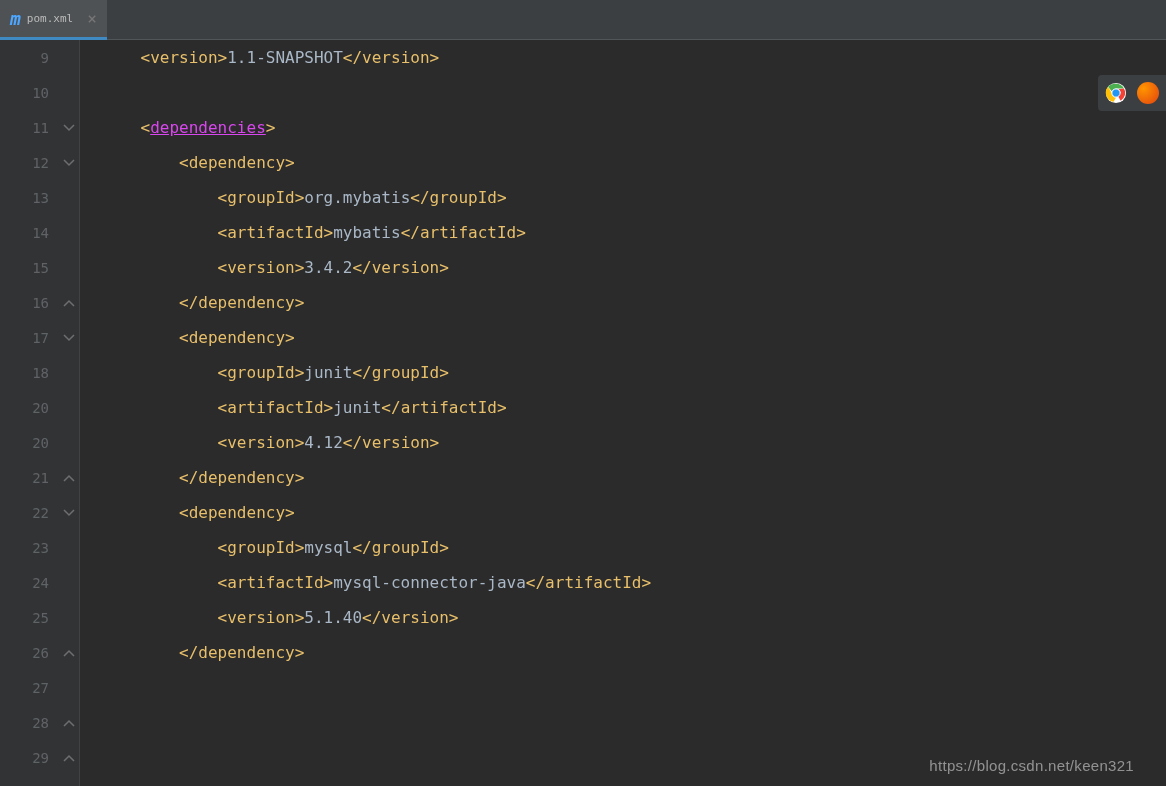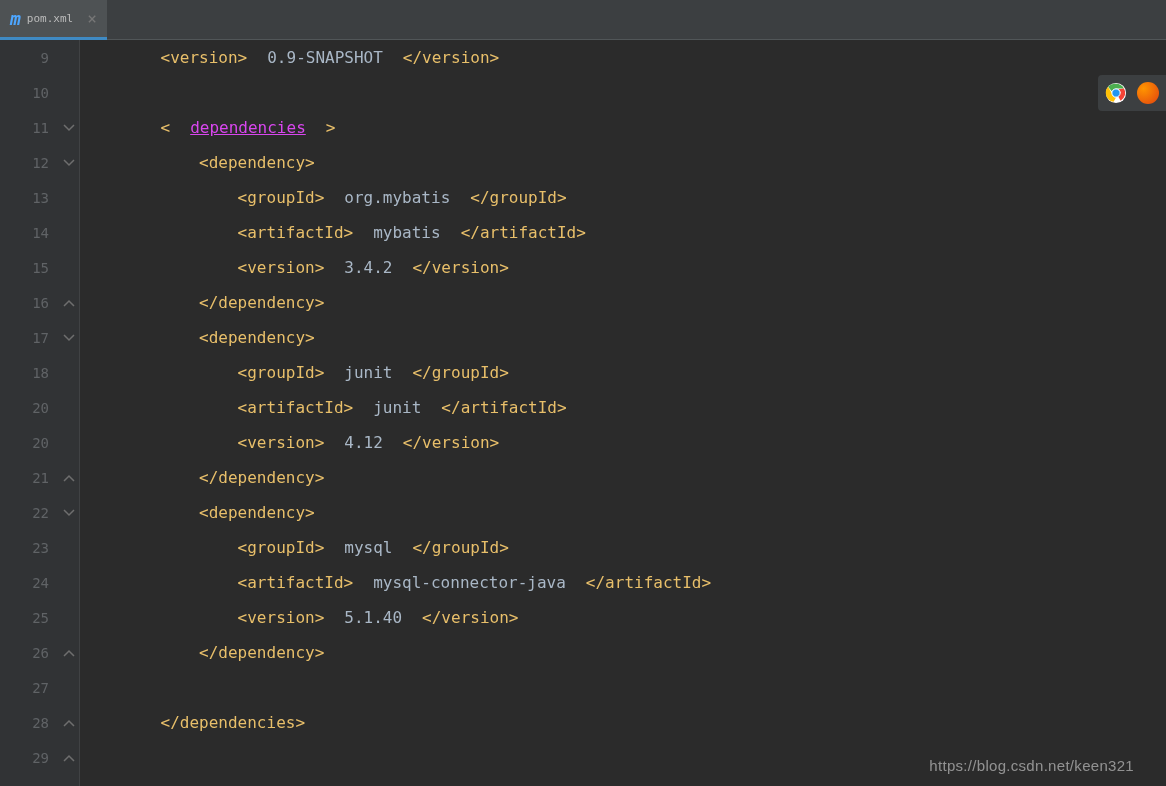--- a/index.html
+++ b/index.html
@@ -84,7 +84,6 @@
     display: flex;
     align-items: center;
     white-space: pre;
-    gap: 20px;
   }
   .t  { color: #e8bf6a; }   
   .s  { color: #a9b7c6; }   

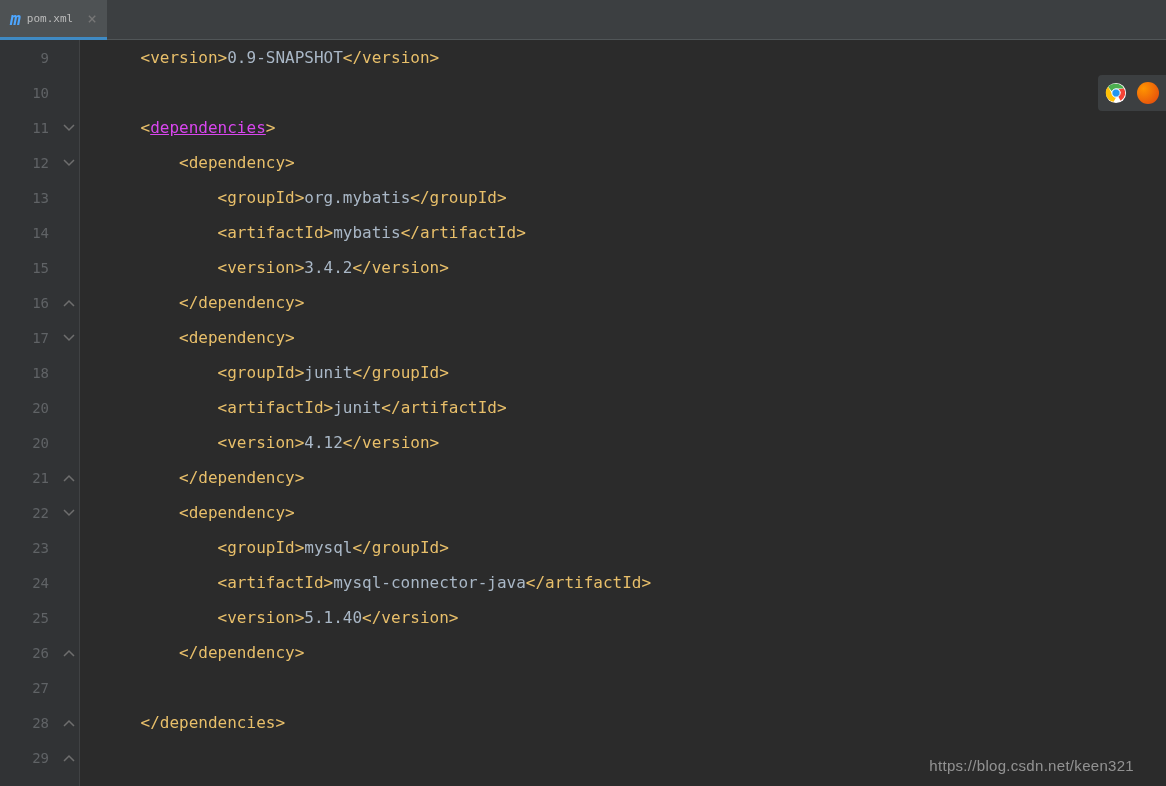--- a/index.html
+++ b/index.html
@@ -191,7 +191,7 @@
         </span></div>
     </div>
   <div class="code-col" id="code">
-      <div class="line"><span>    </span><span class="t">&lt;version&gt;</span><span class="s">0.9-SNAPSHOT</span><span class="t">&lt;/version&gt;</span></div>
+      <div class="line"><span>    </span><span class="t">&lt;version&gt;</span><span class="s">1.1-SNAPSHOT</span><span class="t">&lt;/version&gt;</span></div>
       <div class="line"><span></span></div>
       <div class="line"><span>    </span><span class="t">&lt;</span><span class="lnk">dependencies</span><span class="t">&gt;</span></div>
       <div class="line"><span>        </span><span class="t">&lt;dependency&gt;</span></div>

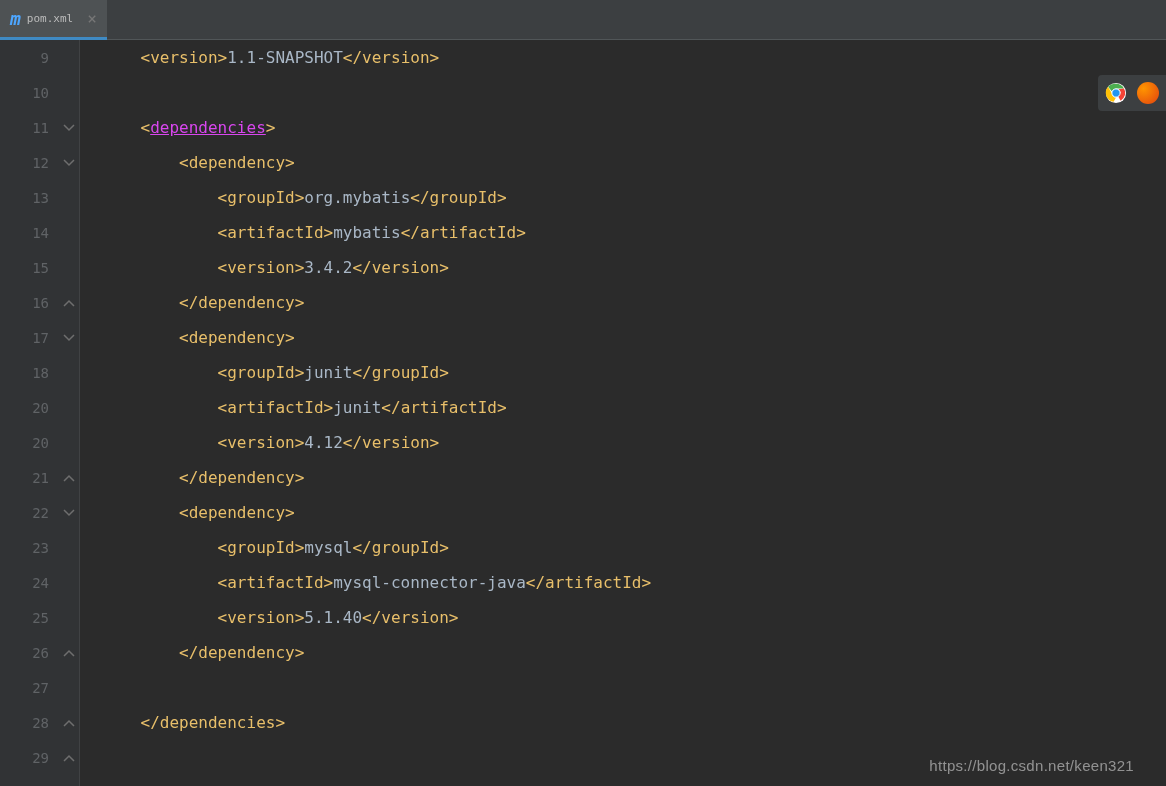--- a/index.html
+++ b/index.html
@@ -210,7 +210,6 @@
       <div class="line"><span>            </span><span class="t">&lt;version&gt;</span><span class="s">5.1.40</span><span class="t">&lt;/version&gt;</span></div>
       <div class="line"><span>        </span><span class="t">&lt;/dependency&gt;</span></div>
       <div class="line"><span></span></div>
-      <div class="line"><span>    </span><span class="t">&lt;/dependencies&gt;</span></div>
     </div>
 </div>
 

